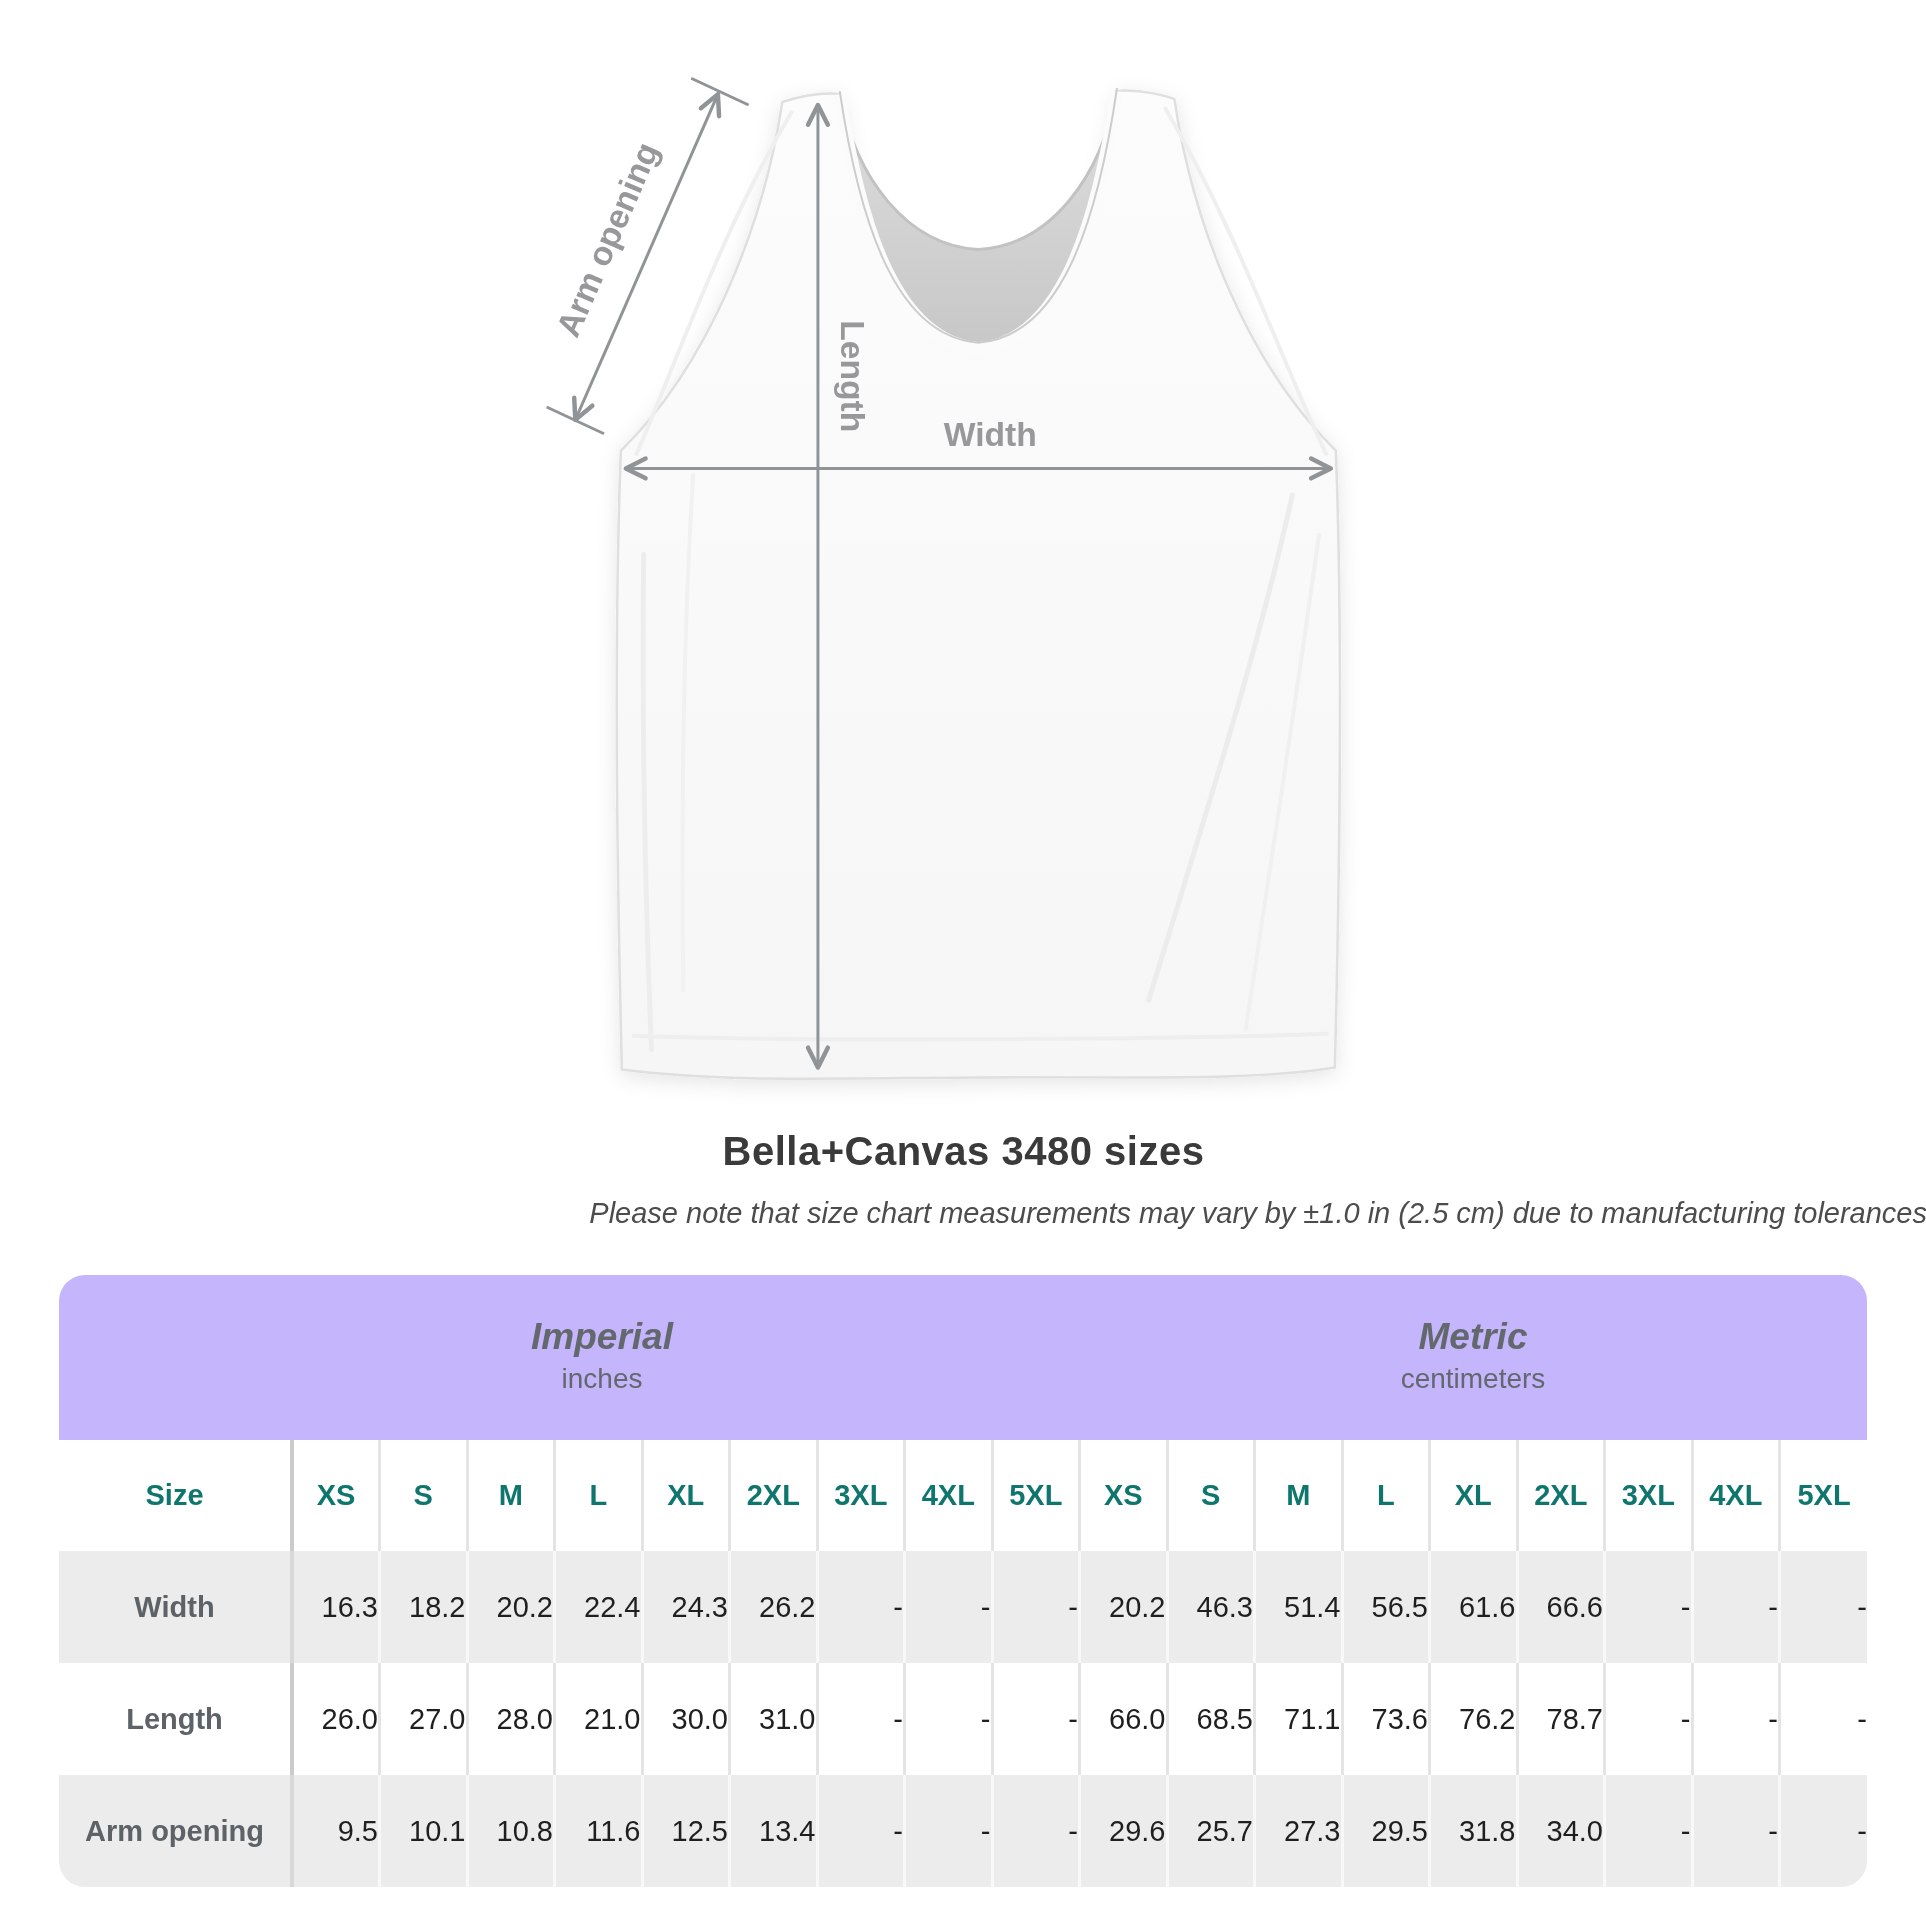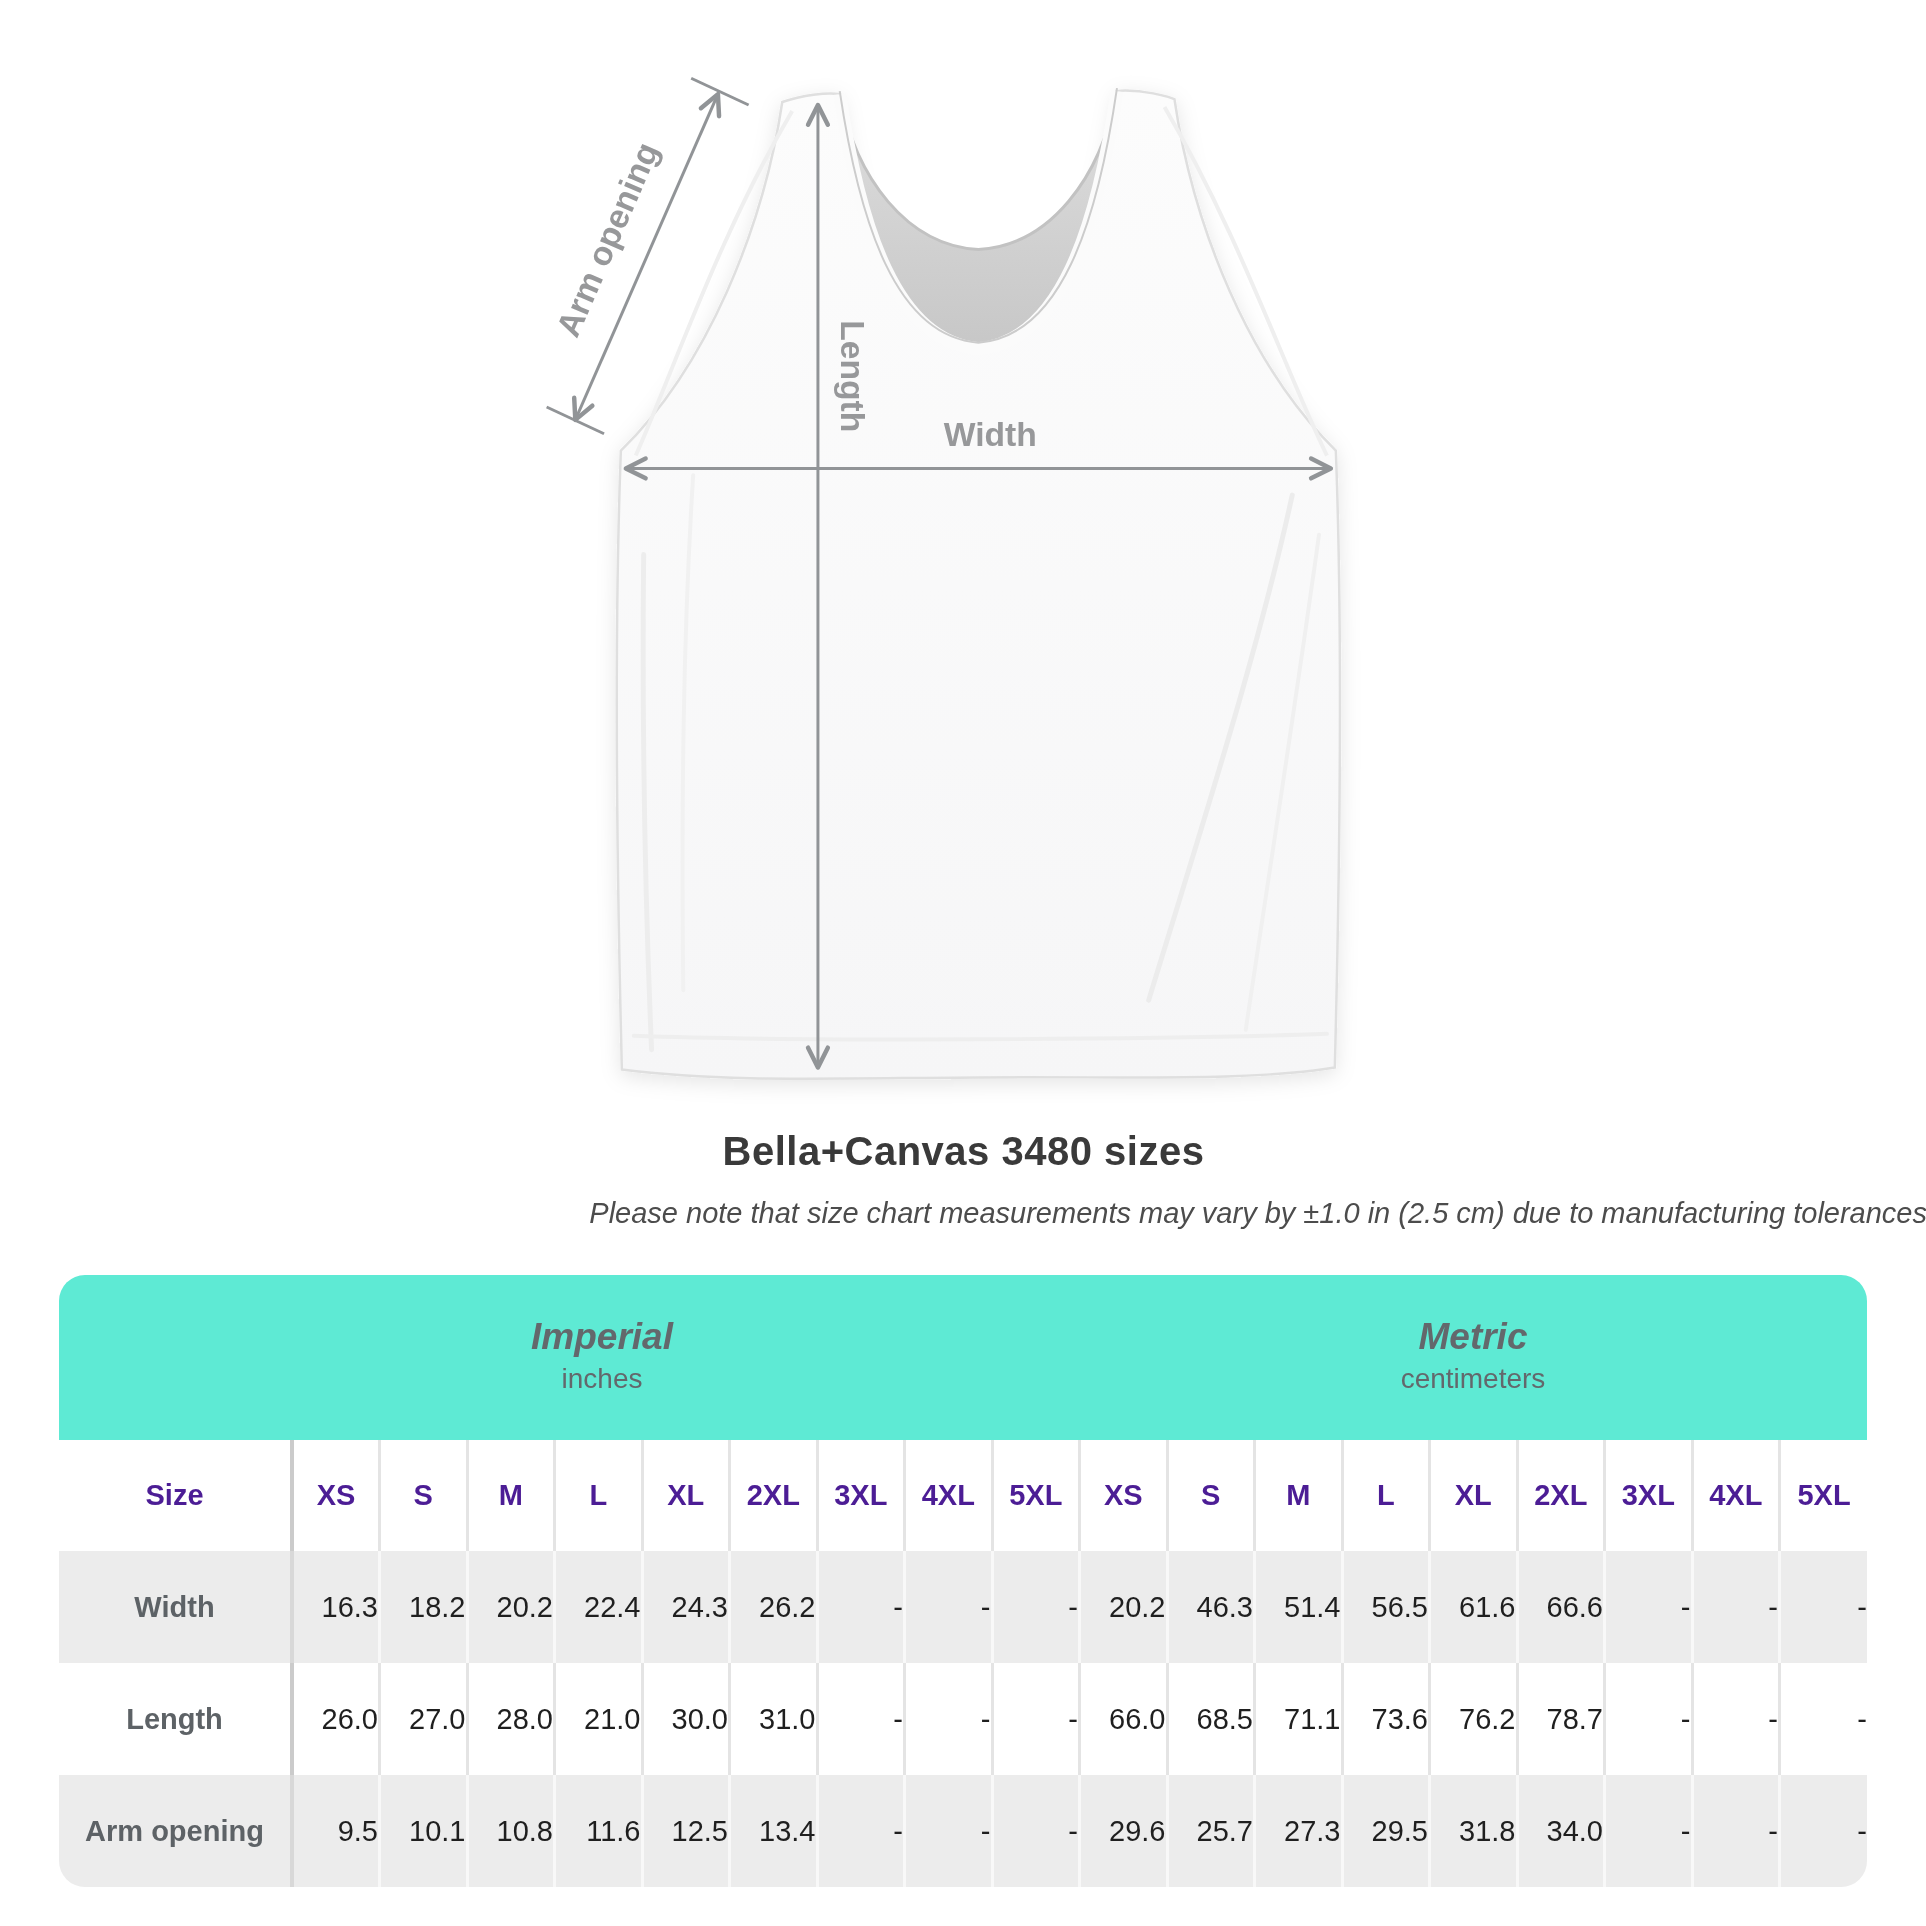--- a/index.html
+++ b/index.html
@@ -37,7 +37,7 @@
     border-radius:26px;overflow:hidden;background:#ffffff;
   }
   .band{
-    position:relative;height:165px;background:#5eead4;
+    position:relative;height:165px;background:#c4b5fd;
   }
   .band-group{
     position:absolute;top:50%;transform:translate(-50%,-52%);

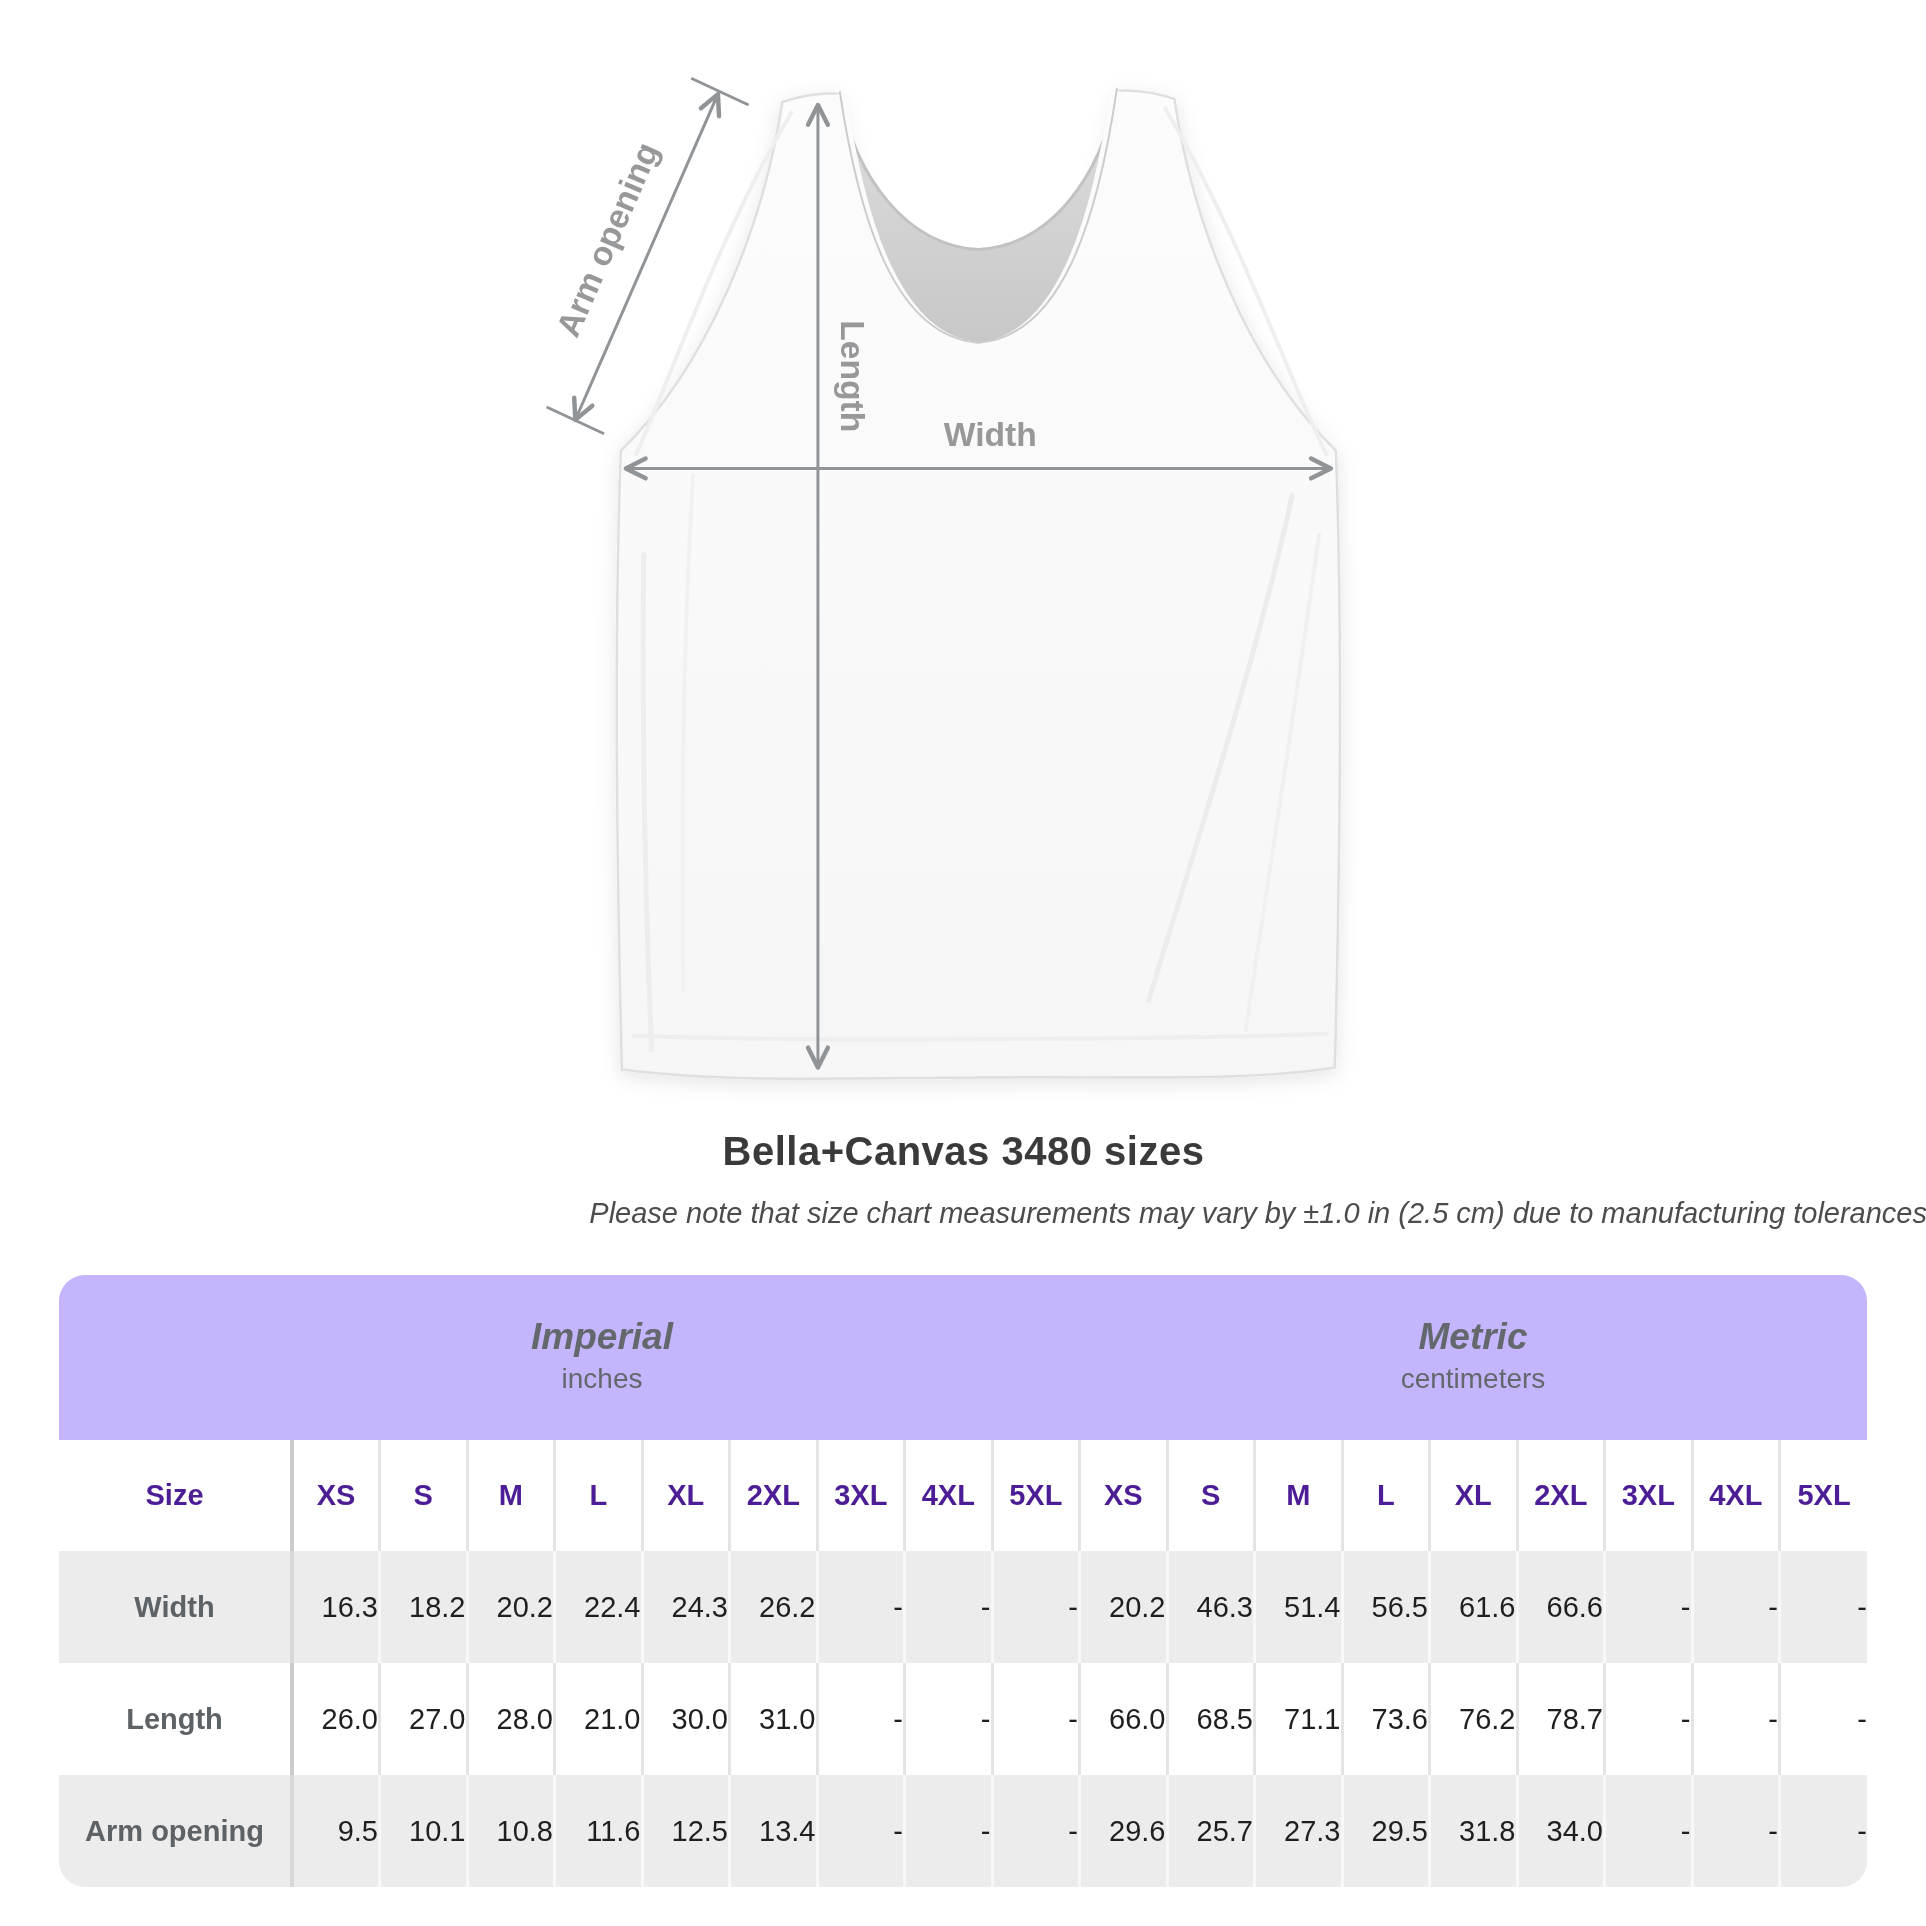--- a/index.html
+++ b/index.html
@@ -61,7 +61,7 @@
   tr.r-white{background:#ffffff;}
   tr.r-gray{background:#ececec;}
 
-  tr.row-size > th{font-size:29px;font-weight:bold;color:#4c1d95;}
+  tr.row-size > th{font-size:29px;font-weight:bold;color:#0f766e;}
   td.label-cell{font-size:29px;font-weight:bold;color:#5d6266;}
   tr.row-data > td.value-cell{font-size:29px;font-weight:normal;color:#1f1f1f;text-align:right;}
 

